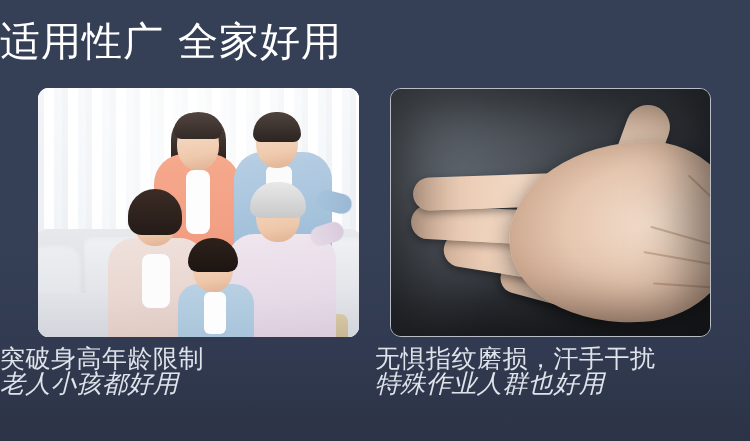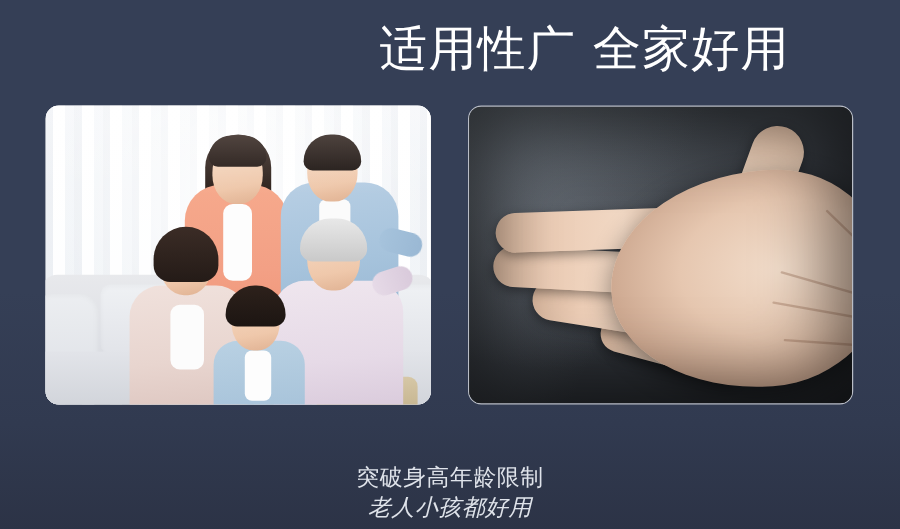--- a/index.html
+++ b/index.html
@@ -23,7 +23,7 @@
     top: 16px;
     left: 0;
     width: 658px;
-    text-align: right;
+    text-align: left;
     color: #ffffff;
     font-size: 40px;
     line-height: 50px;

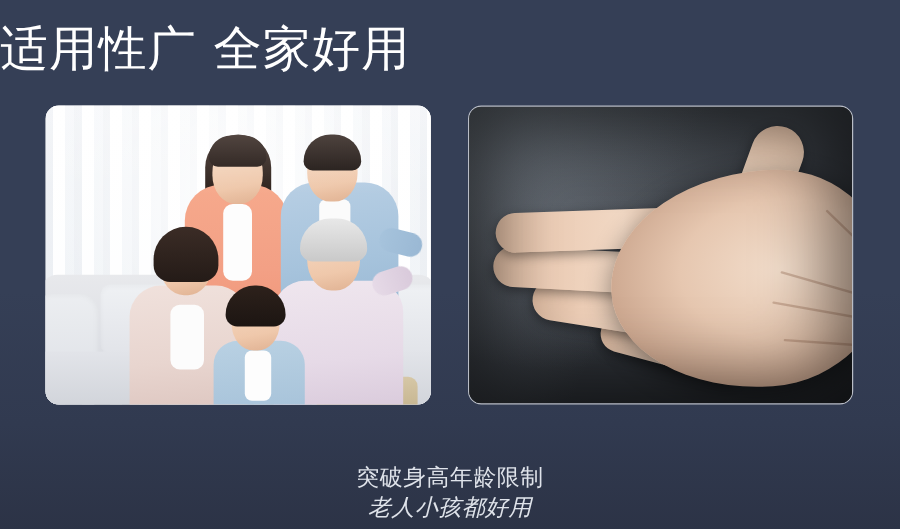--- a/index.html
+++ b/index.html
@@ -200,12 +200,11 @@
     display:flex;
   }
   .caption {
-    flex:1; text-align:center;
+    flex:1; 
     color:#dfe3ea;
-    font-size:19px;
+    font-size:25px;
     line-height:25px;
     letter-spacing:0.5px;
-    margin-top:40px;
   }
   .caption .l2 { display:block;font-style:italic; }
 </style>

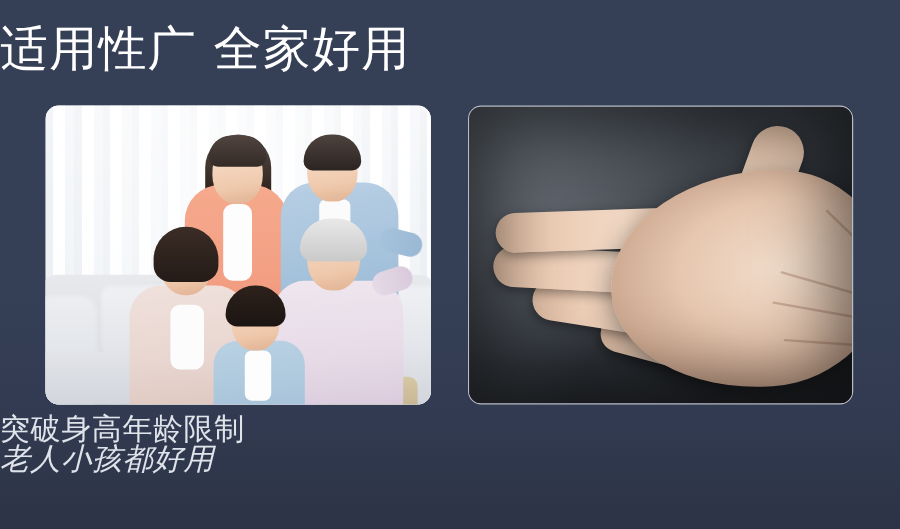--- a/index.html
+++ b/index.html
@@ -286,6 +286,10 @@
       <span class="l1">突破身高年龄限制</span>
       <span class="l2">老人小孩都好用</span>
     </div>
+    <div class="caption">
+      <span class="l1">无惧指纹磨损，汗手干扰</span>
+      <span class="l2">特殊作业人群也好用</span>
+    </div>
   </div>
 
 </div>

